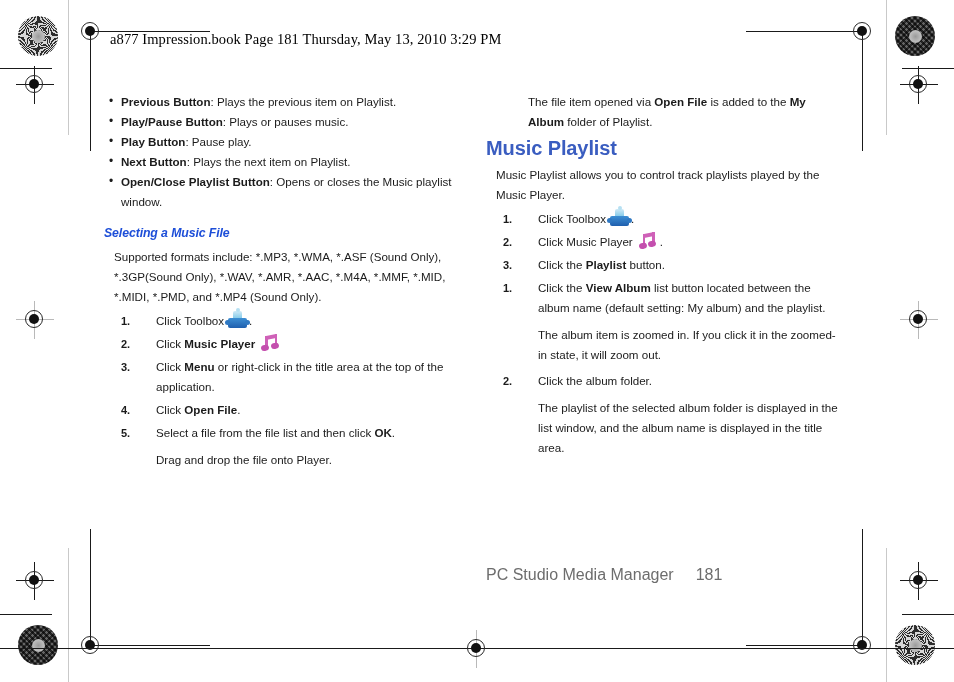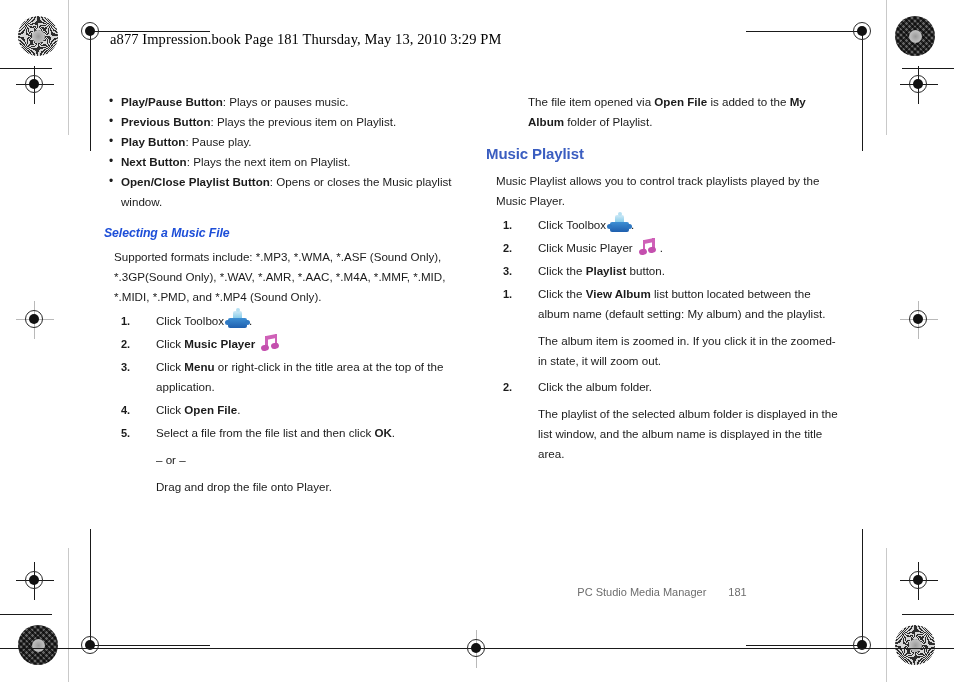--- a/index.html
+++ b/index.html
@@ -384,10 +384,10 @@
 
   <ul class="bullets">
     <li>
+      <b>Previous Button</b><span>: Plays the previous item on Playlist.</span>
+    </li>
+    <li>
       <b>Play/Pause Button</b><span>: Plays or pauses music.</span>
-    </li>
-    <li>
-      <b>Previous Button</b><span>: Plays the previous item on Playlist.</span>
     </li>
     <li>
       <b>Play Button</b><span>: Pause play.</span>

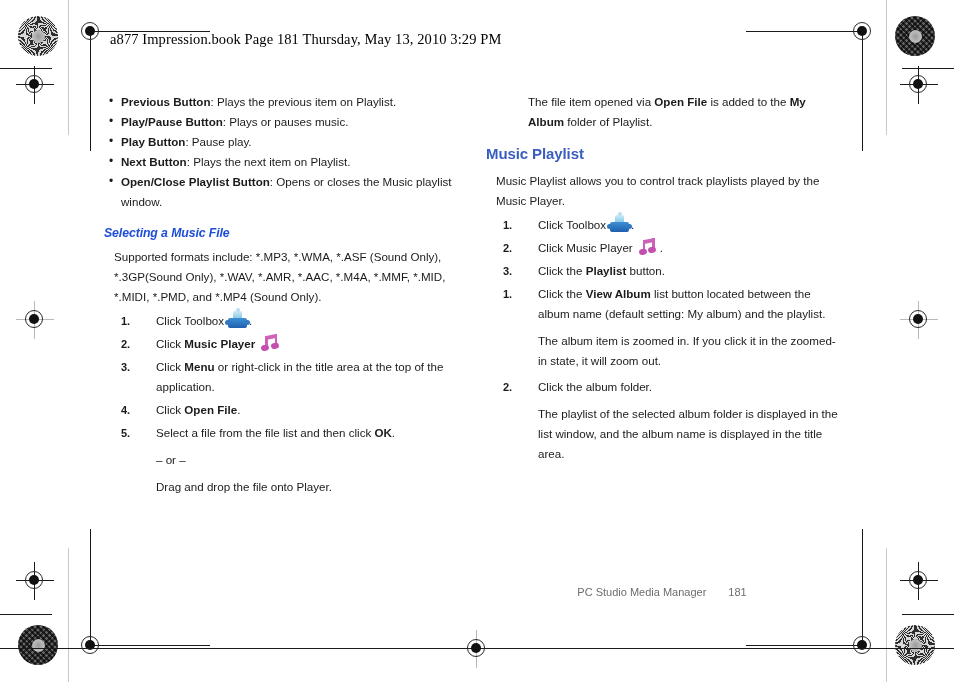--- a/index.html
+++ b/index.html
@@ -137,10 +137,10 @@
   
   .h-section {
     color: #3a5dc0;
-    font-size: 15px;
+    font-size: 20px;
     font-weight: bold;
     line-height: 20px;
-    margin: 12px 0 7px 0;
+    margin: 6px 0 7px 0;
     letter-spacing: -0.1px;
   }
   

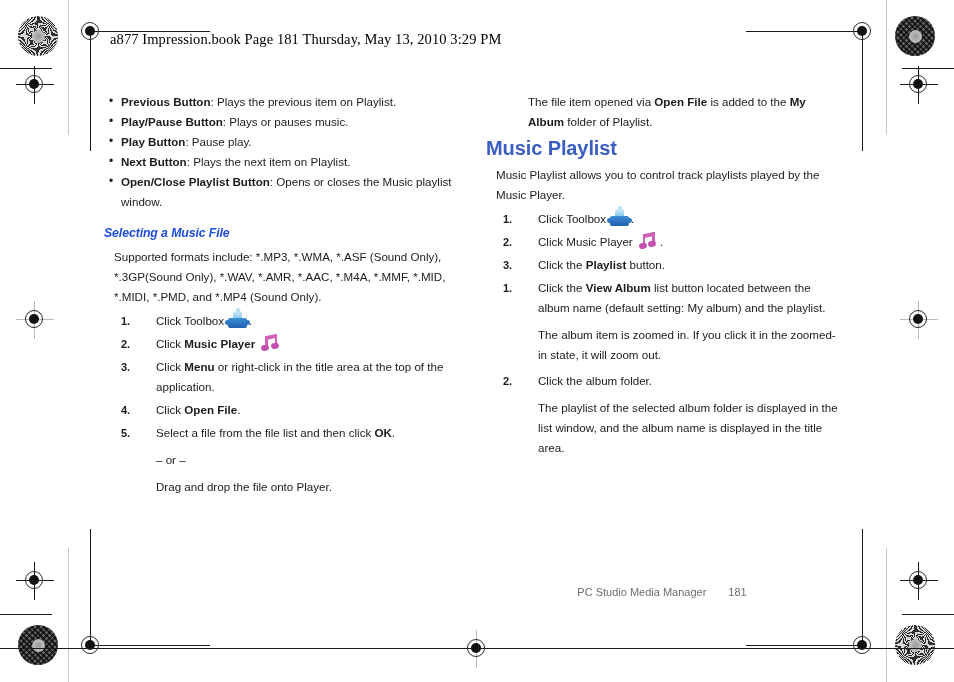--- a/index.html
+++ b/index.html
@@ -424,7 +424,6 @@
     <li>
       <span class="num">5.</span>
       <span>Select a file from the file list and then click </span><b>OK</b><span>.</span>
-      <span class="sub">– or –</span>
       <span class="sub">Drag and drop the file onto Player.</span>
     </li>
   </ol>

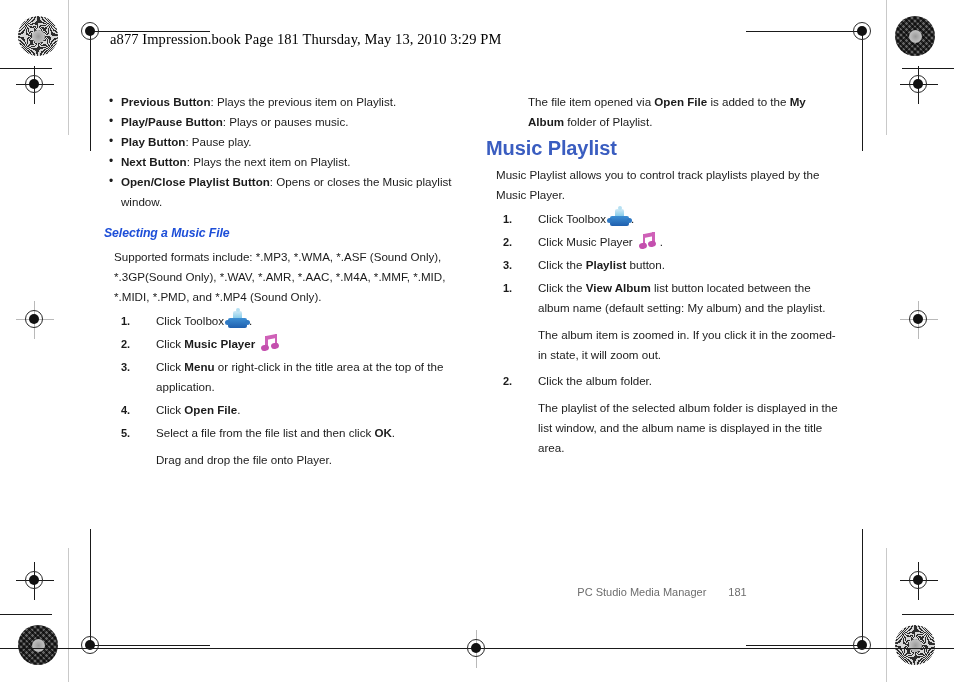--- a/index.html
+++ b/index.html
@@ -280,11 +280,11 @@
   
   .footer {
     position: absolute;
-    top: 586px;
+    top: 566px;
     left: 486px;
     width: 352px;
-    text-align: center;
-    font-size: 11px;
+    text-align: left;
+    font-size: 16px;
     color: #6d6d6d;
   }
   .footer .ftitle { margin-right: 22px; }

